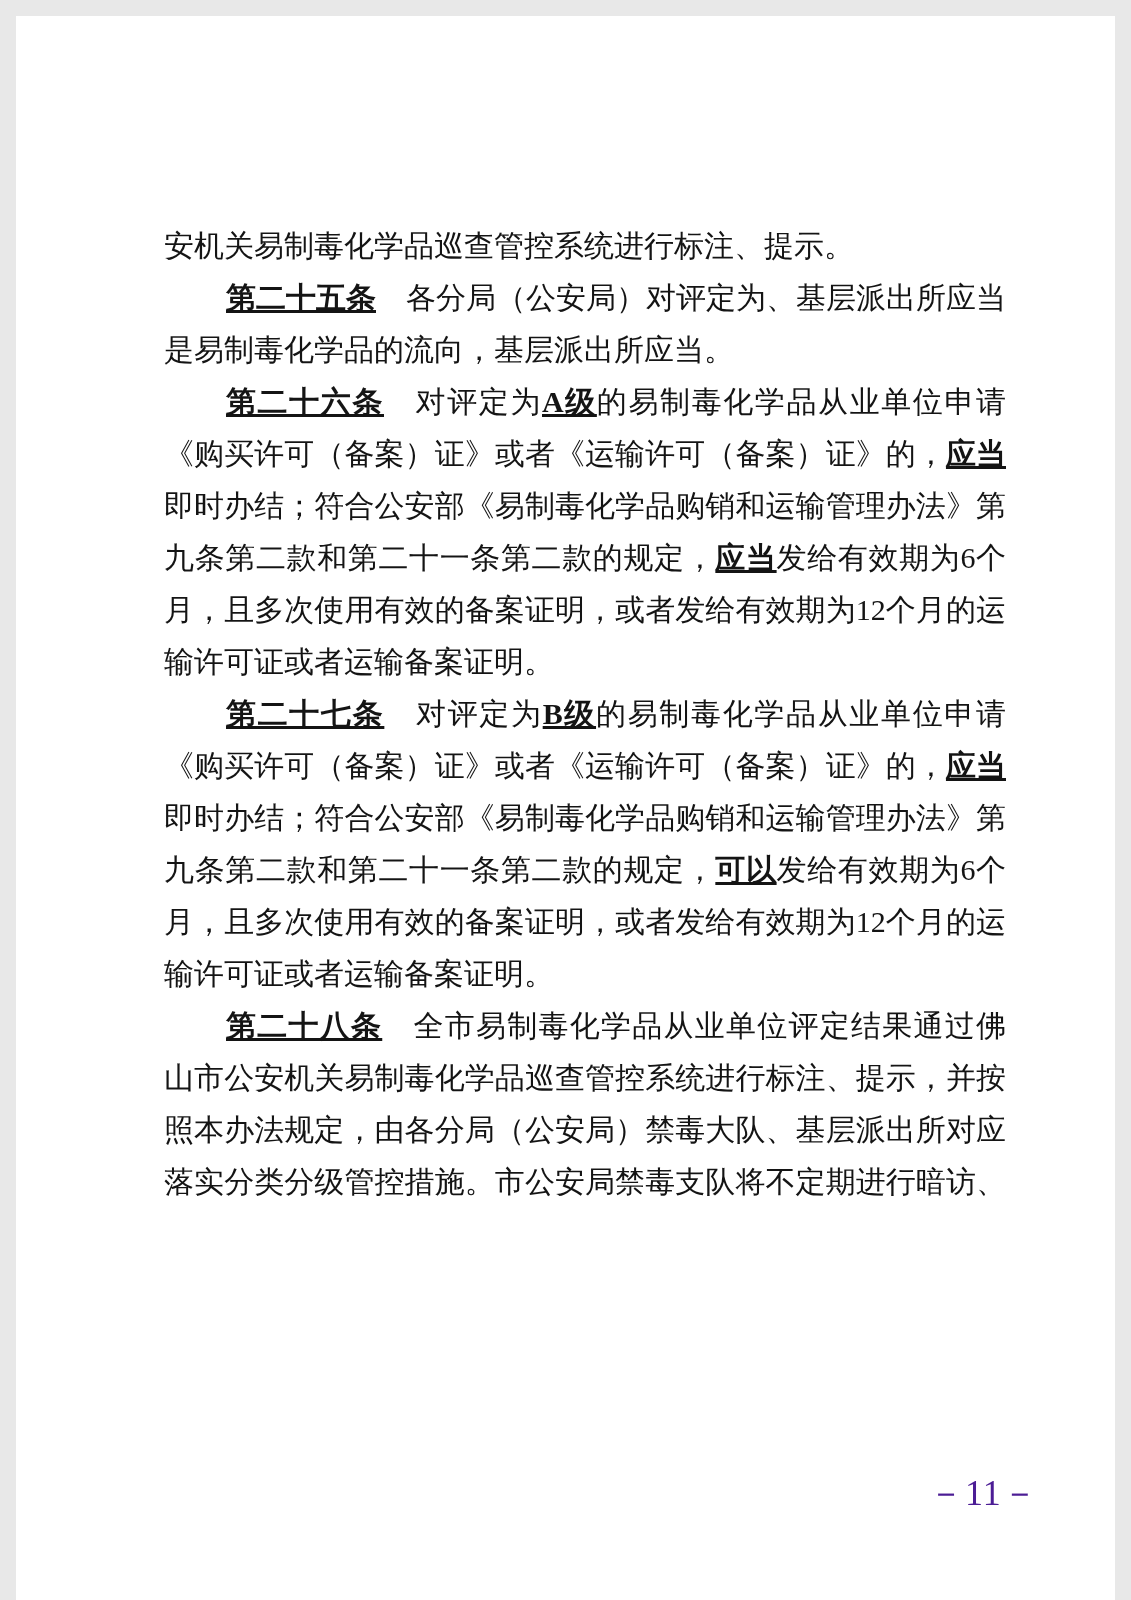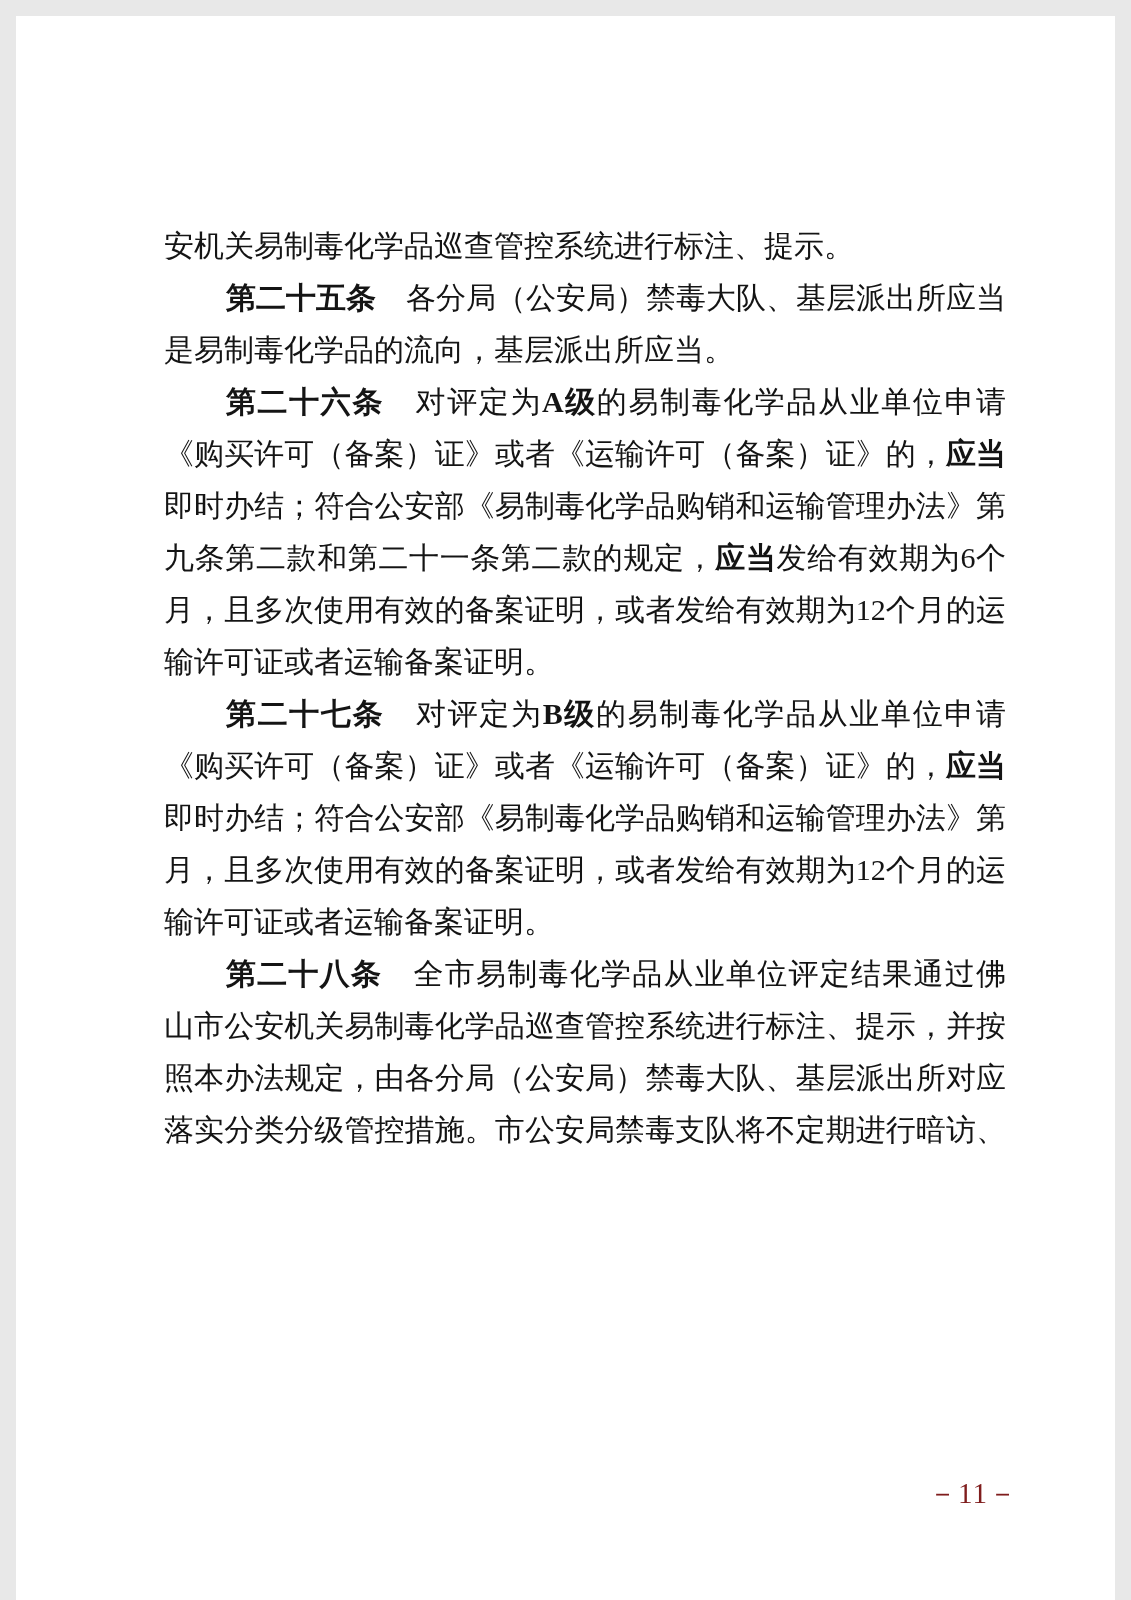--- a/index.html
+++ b/index.html
@@ -40,7 +40,7 @@
     text-indent: 62px;
   }
   .seg { font-weight: normal; }
-  .seg-b { font-weight: bold; }
+  .seg-b { font-weight: bold; text-decoration: underline; }
   .page-number {
     position: absolute;
     left: 912px;

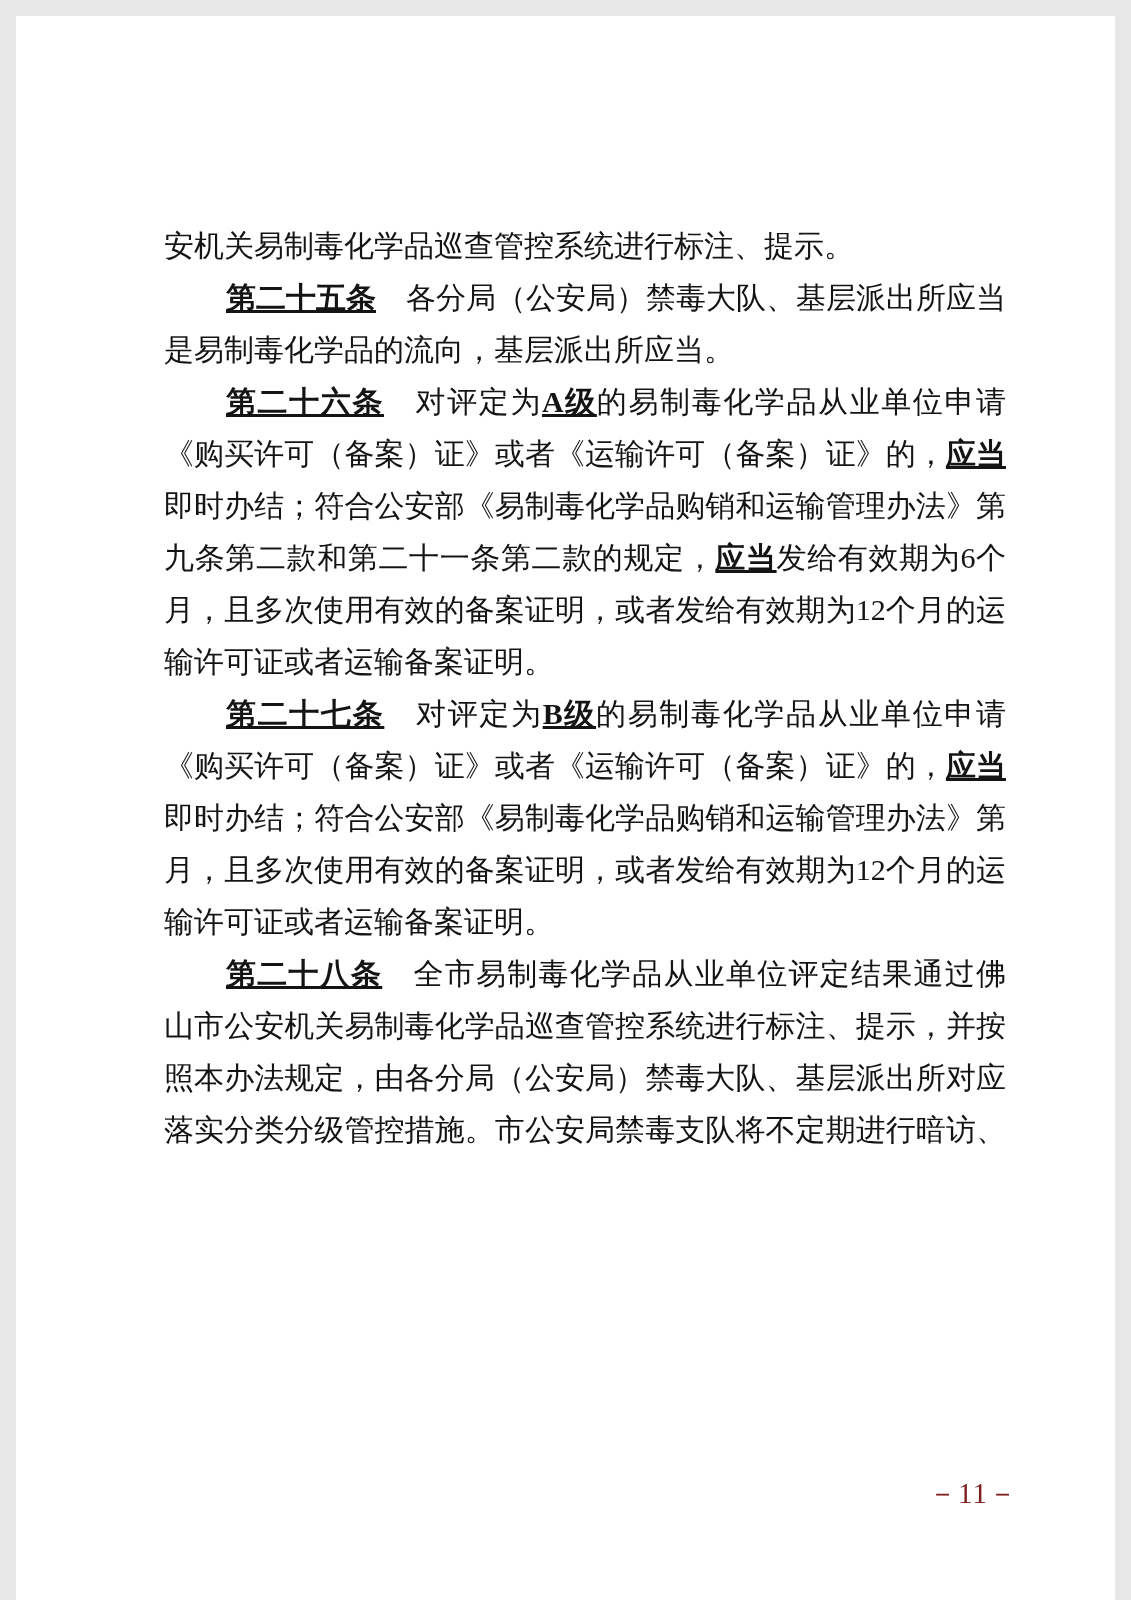--- a/index.html
+++ b/index.html
@@ -57,7 +57,7 @@
 <div class="page">
   <div class="text-block" id="text-block">
       <div class="line noj"><span class="seg">安机关易制毒化学品巡查管控系统进行标注、提示。</span></div>
-      <div class="line indent"><span class="seg seg-b">第二十五条</span><span class="seg">　各分局（公安局）禁毒大队、基层派出所应当</span></div>
+      <div class="line indent"><span class="seg seg-b">第二十五条</span><span class="seg">　各分局（公安局）对评定为、基层派出所应当</span></div>
       <div class="line noj"><span class="seg">是易制毒化学品的流向，基层派出所应当。</span></div>
       <div class="line indent"><span class="seg seg-b">第二十六条</span><span class="seg">　对评定为</span><span class="seg seg-b">A级</span><span class="seg">的易制毒化学品从业单位申请</span></div>
       <div class="line"><span class="seg">《购买许可（备案）证》或者《运输许可（备案）证》的，</span><span class="seg seg-b">应当</span></div>

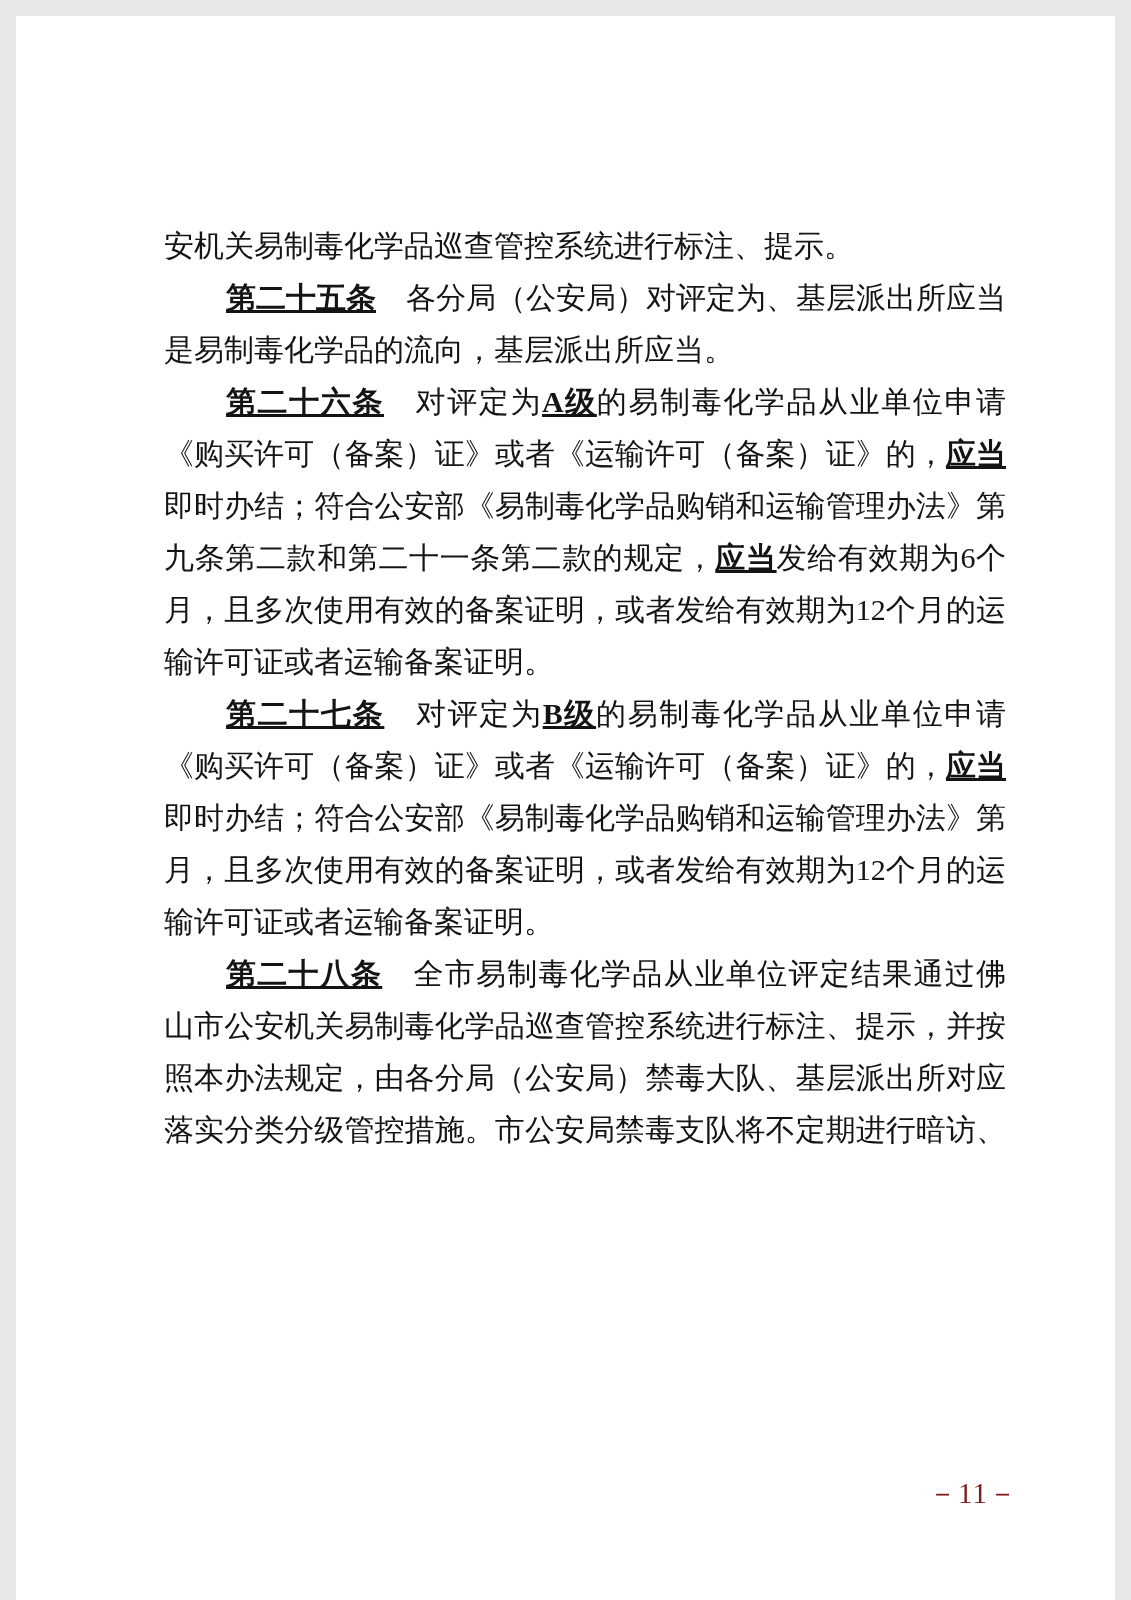--- a/index.html
+++ b/index.html
@@ -68,6 +68,7 @@
       <div class="line indent"><span class="seg seg-b">第二十七条</span><span class="seg">　对评定为</span><span class="seg seg-b">B级</span><span class="seg">的易制毒化学品从业单位申请</span></div>
       <div class="line"><span class="seg">《购买许可（备案）证》或者《运输许可（备案）证》的，</span><span class="seg seg-b">应当</span></div>
       <div class="line"><span class="seg">即时办结；符合公安部《易制毒化学品购销和运输管理办法》第</span></div>
+      <div class="line"><span class="seg">九条第二款和第二十一条第二款的规定，</span><span class="seg seg-b">可以</span><span class="seg">发给有效期为6个</span></div>
       <div class="line"><span class="seg">月，且多次使用有效的备案证明，或者发给有效期为12个月的运</span></div>
       <div class="line noj"><span class="seg">输许可证或者运输备案证明。</span></div>
       <div class="line indent"><span class="seg seg-b">第二十八条</span><span class="seg">　全市易制毒化学品从业单位评定结果通过佛</span></div>

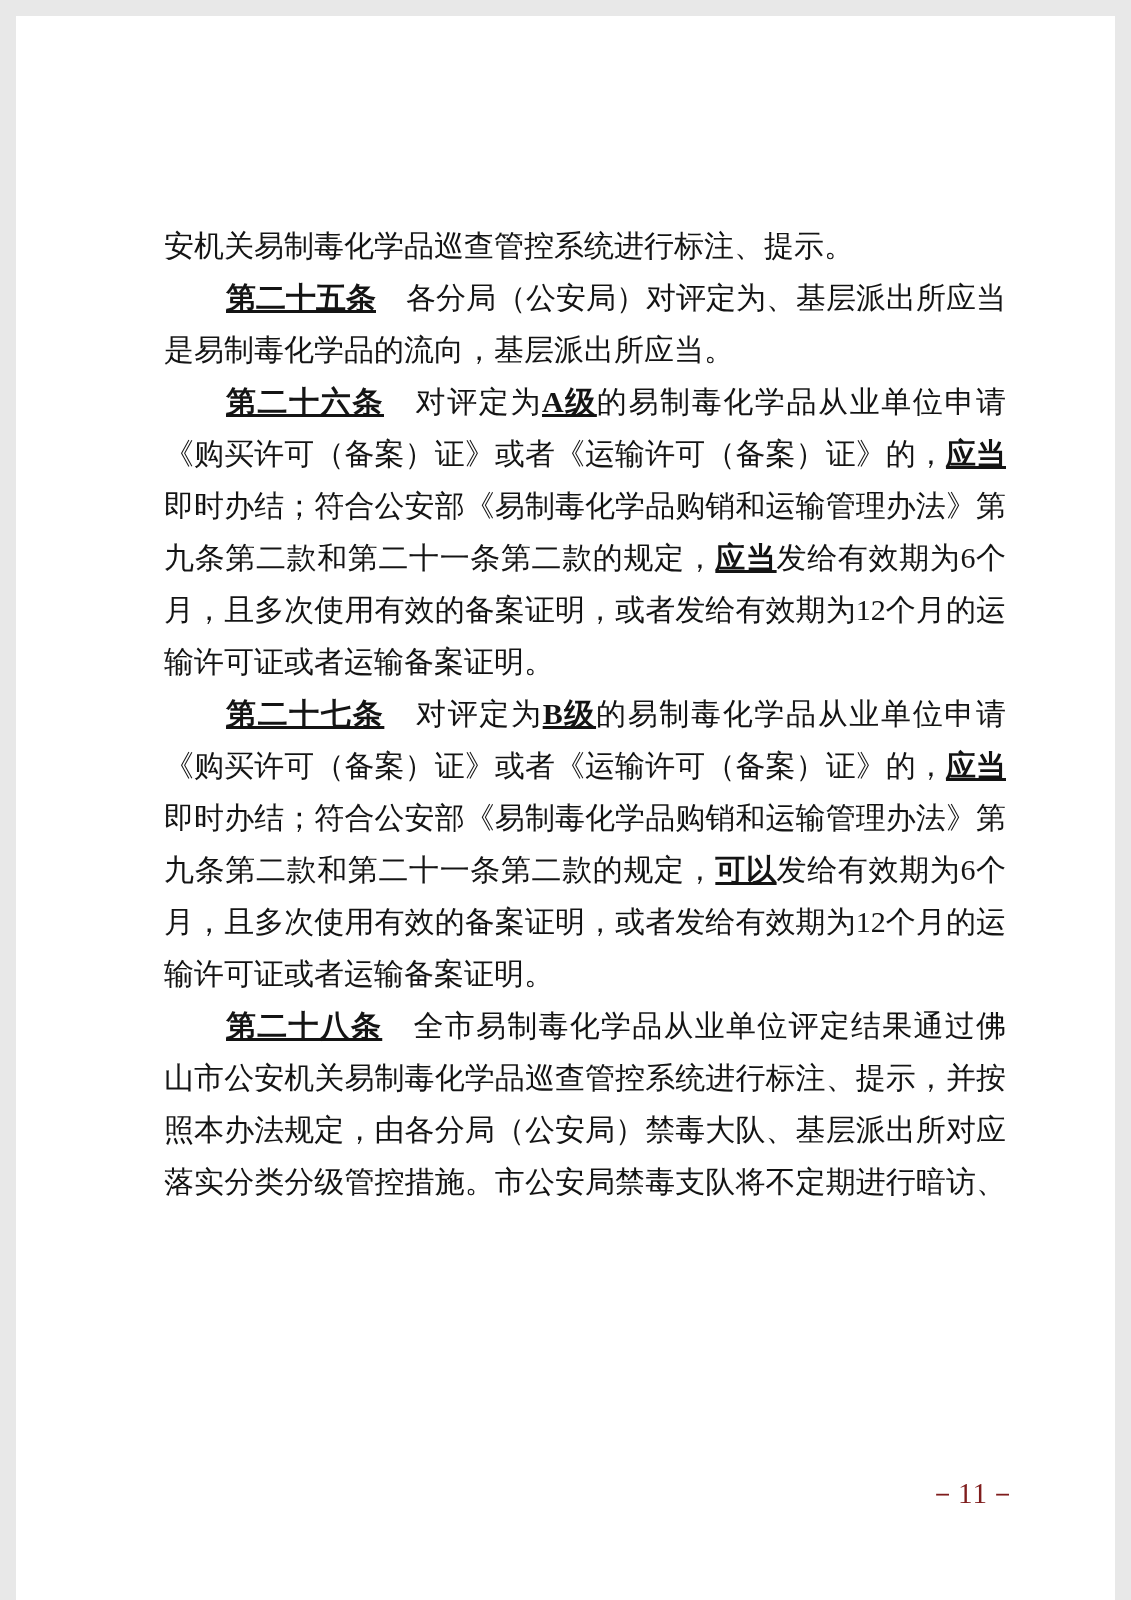--- a/index.html
+++ b/index.html
@@ -45,10 +45,10 @@
     position: absolute;
     left: 912px;
     top: 1455px;
-    font-size: 29px;
+    font-size: 36px;
     line-height: 44px;
     letter-spacing: 1px;
-    color: #7f1d1d;
+    color: #4c1d95;
   }
 </style>
 </head>

